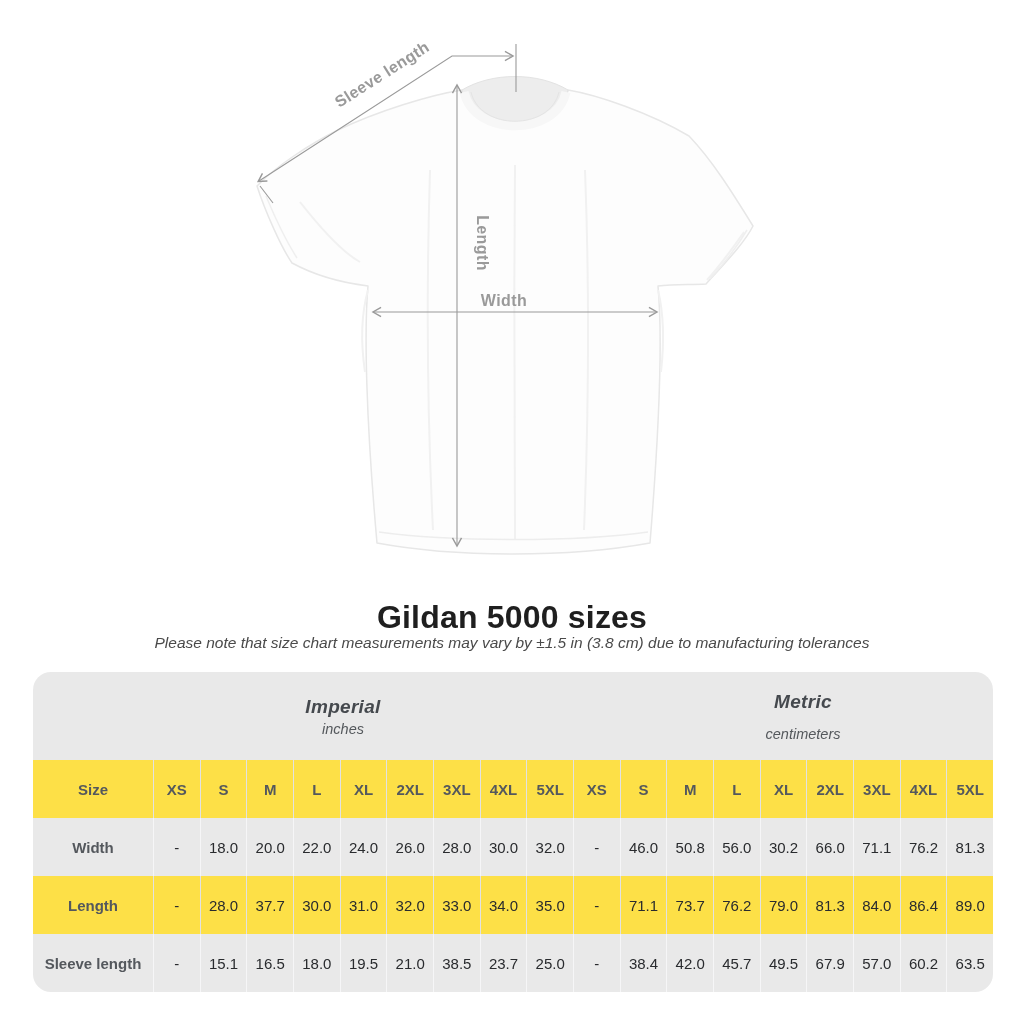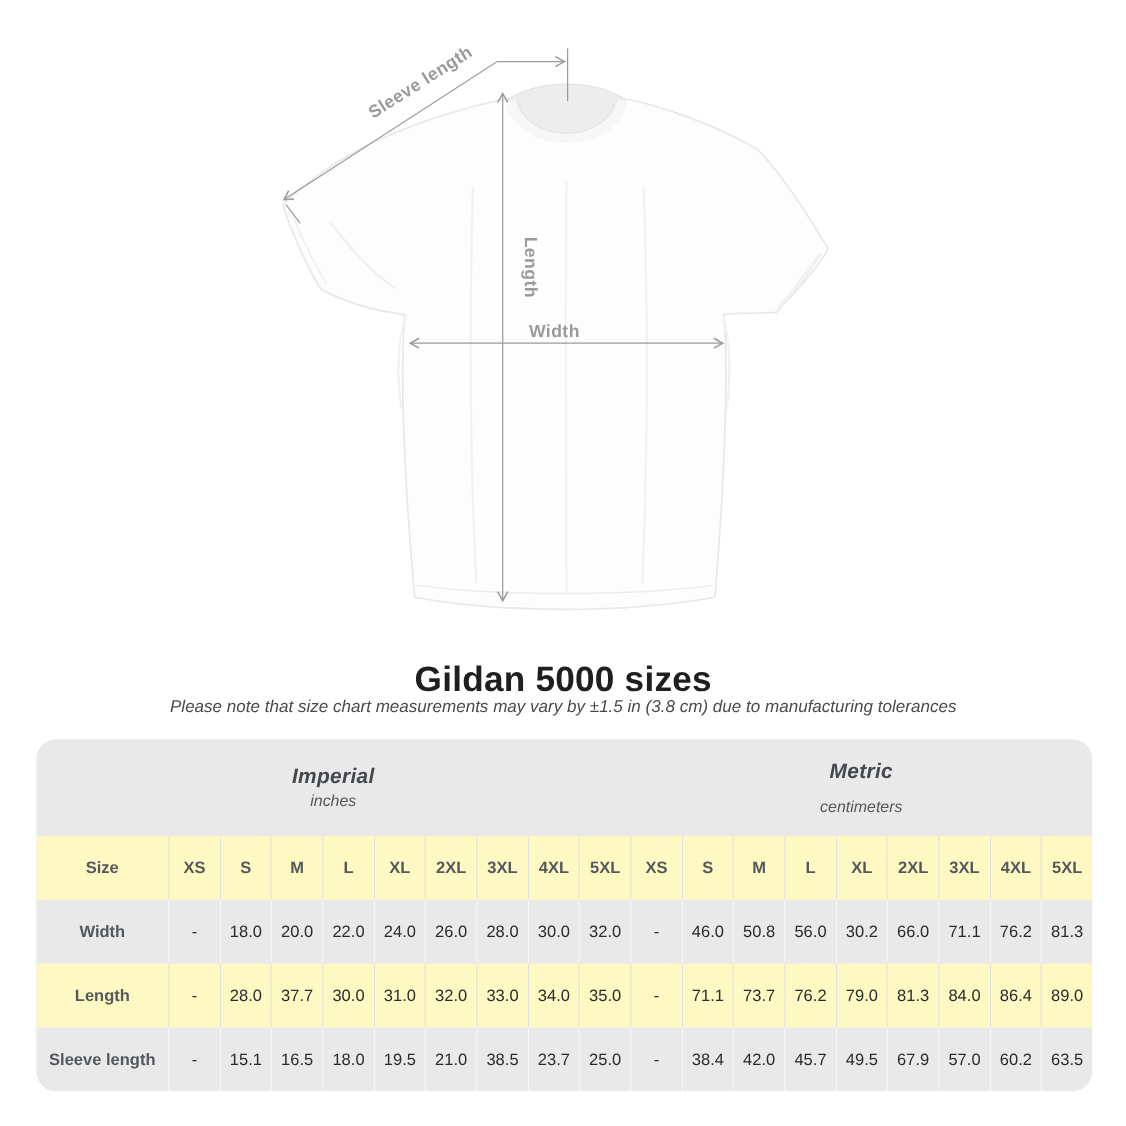--- a/index.html
+++ b/index.html
@@ -16,7 +16,7 @@
         background:#e9e9e9;border-radius:18px;overflow:hidden;}
   .unit-band{display:flex;height:88px;}
   .unit-sec{display:flex;flex-direction:column;justify-content:center;align-items:center;gap:3px;}
-  .unit-sec.imperial{width:540px;}
+  .unit-sec.imperial{width:540px;margin-left:40px;}
   .unit-sec.metric{flex:1;gap:13px;}
   .unit-name{font-size:19px;font-weight:bold;font-style:italic;color:#45494e;letter-spacing:.3px;}
   .unit-sub{font-size:14.5px;font-style:italic;color:#54585c;}

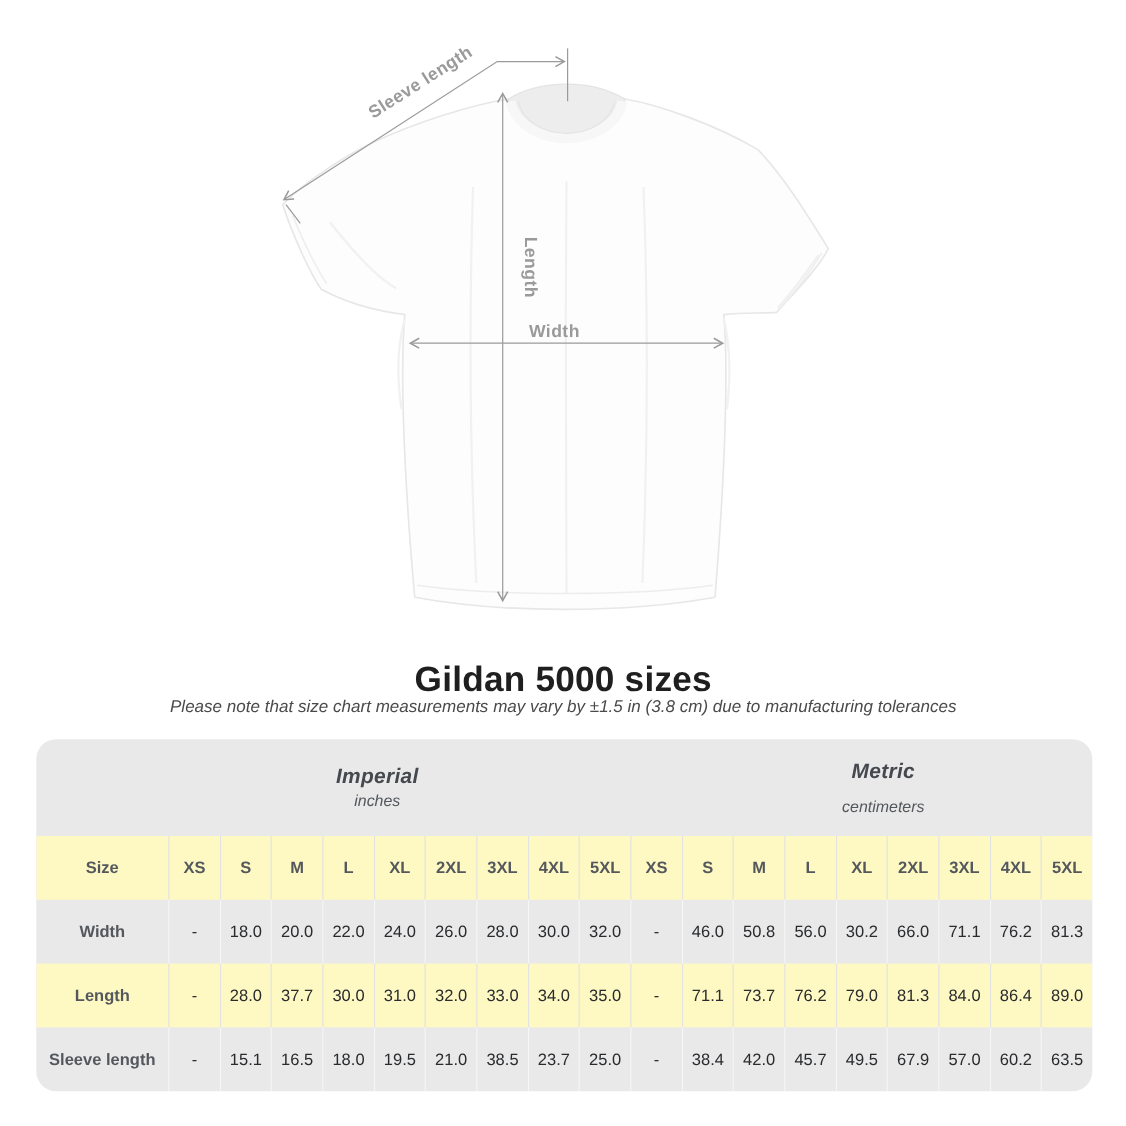--- a/index.html
+++ b/index.html
@@ -25,7 +25,7 @@
   .cell{display:flex;align-items:center;justify-content:center;
         font-size:15px;color:#292b2e;white-space:nowrap;}
   .cell.hdr, .cell.rowlabel{font-weight:bold;color:#54585d;}
-  .r-white{background:#fef9c3;--sep:#e2e2e3;}
+  .r-white{background:#fde047;--sep:#e2e2e3;}
   .r-gray{background:transparent;--sep:#f6f6f7;}
   .trow .cell + .cell{border-left:1px solid var(--sep);}
 </style>

